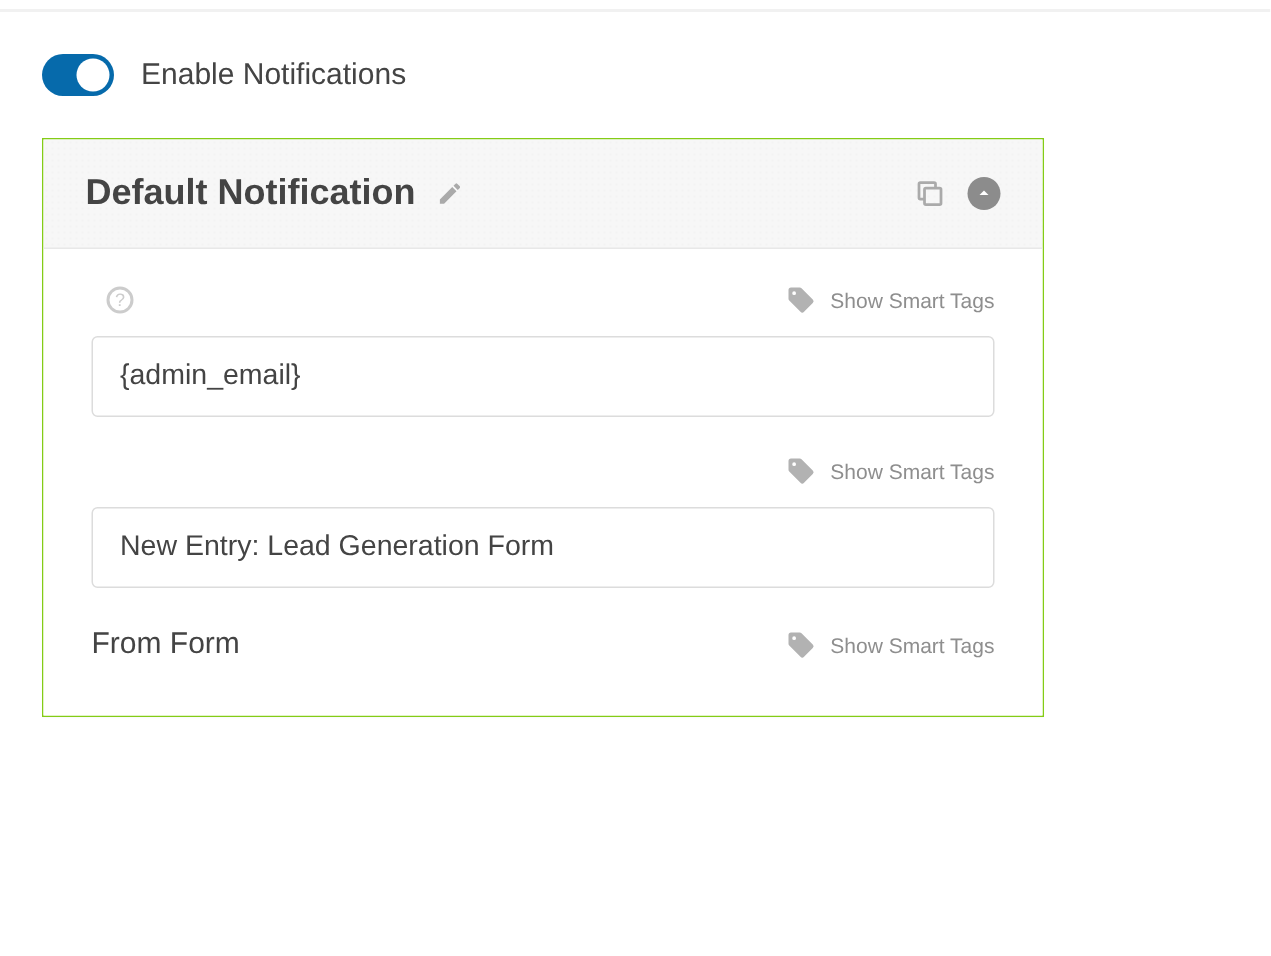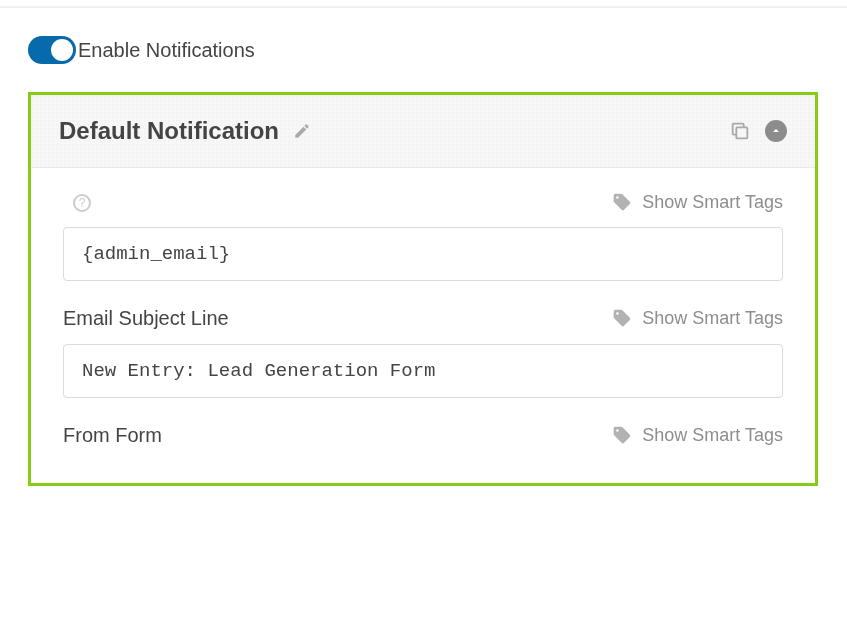--- a/index.html
+++ b/index.html
@@ -19,7 +19,7 @@
     .enable-row {
       display: flex;
       align-items: center;
-      gap: 2px;
+      gap: 18px;
       padding: 28px 28px 28px 28px;
     }
     .toggle {

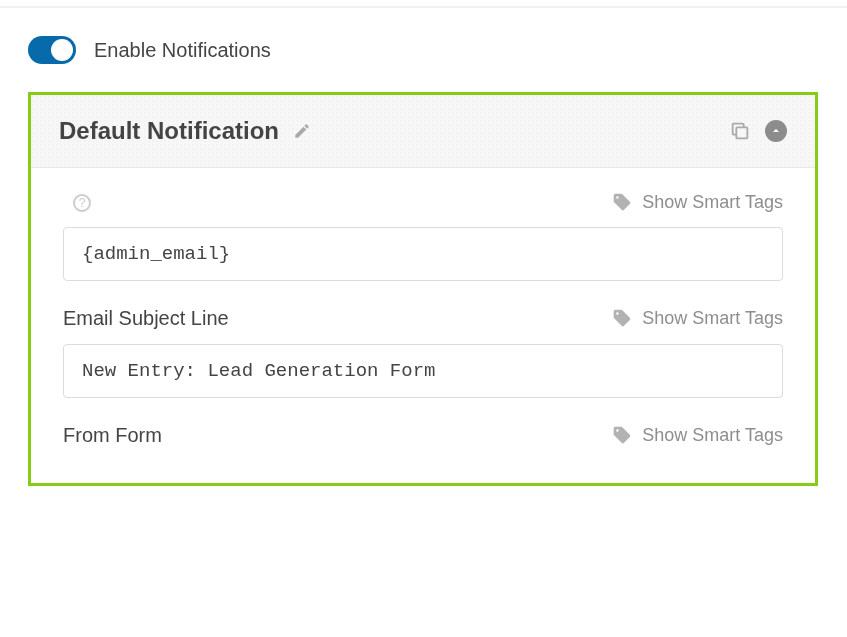--- a/index.html
+++ b/index.html
@@ -45,8 +45,8 @@
     }
     .panel {
       margin: 0 0 0 28px;
-      width: 790px;
-      border: 3px solid #84cc16;
+      width: 668px;
+      border: 1px solid #84cc16;
       box-shadow: 0 1px 1px rgba(0,0,0,.02);
     }
     .panel-header {

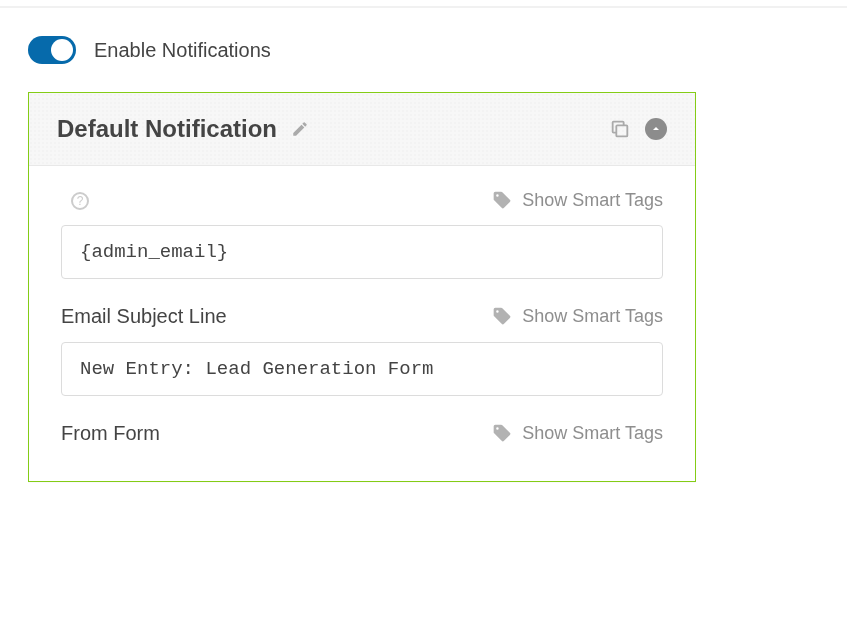--- a/index.html
+++ b/index.html
@@ -109,10 +109,11 @@
     .label-spacer { flex: 1; }
     .smart-tags {
       display: inline-flex;
+      align-items: center;
       gap: 10px;
       color: #8e8e8e;
       cursor: pointer;
-      font-size: 18px;
+      font-size: 14px;
     }
     .tag-icon { display: inline-flex; color: #b2b2b2; }
     .tag-icon svg { width: 20px; height: 20px; }

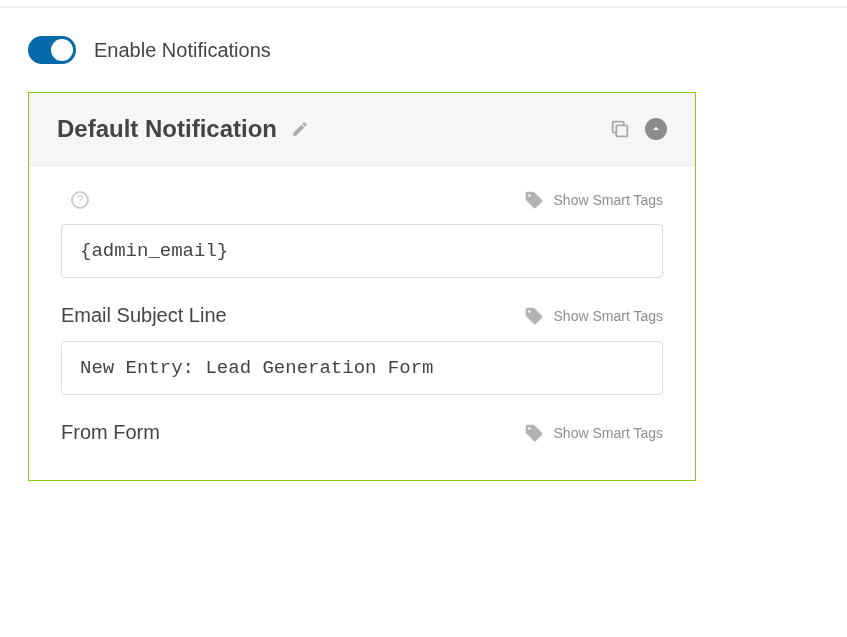--- a/index.html
+++ b/index.html
@@ -124,7 +124,7 @@
       padding: 15px 18px;
       border: 1px solid #dcdcdc;
       border-radius: 4px;
-      font-family: Liberation Mono, monospace;
+      font-family: Liberation Sans, sans-serif;
       outline: none;
     }
   </style>

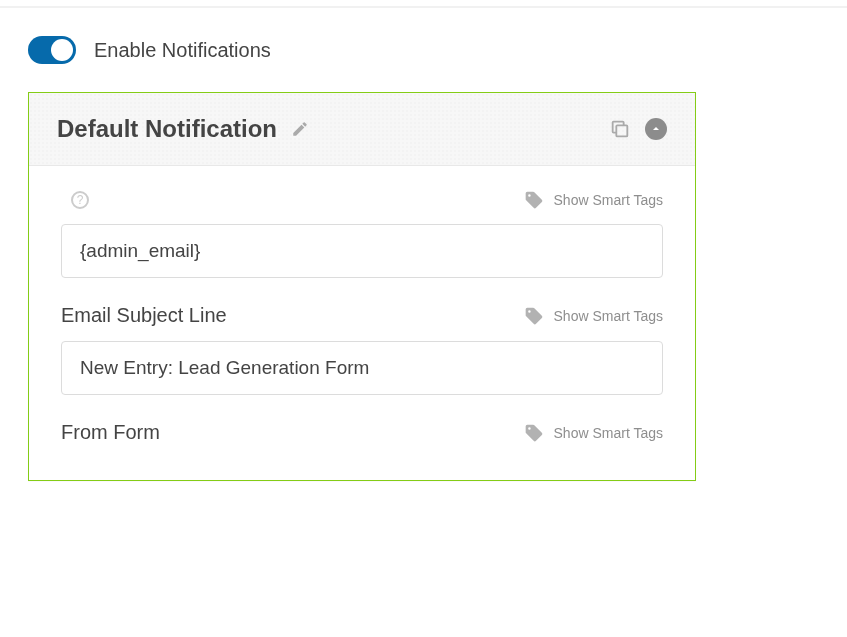--- a/index.html
+++ b/index.html
@@ -182,7 +182,6 @@
 
     <div class="field-group">
       <div class="label-row">
-        <span class="field-label">Email Subject Line</span>
         <span class="label-spacer"></span>
         <span class="smart-tags">
           <span class="tag-icon">

